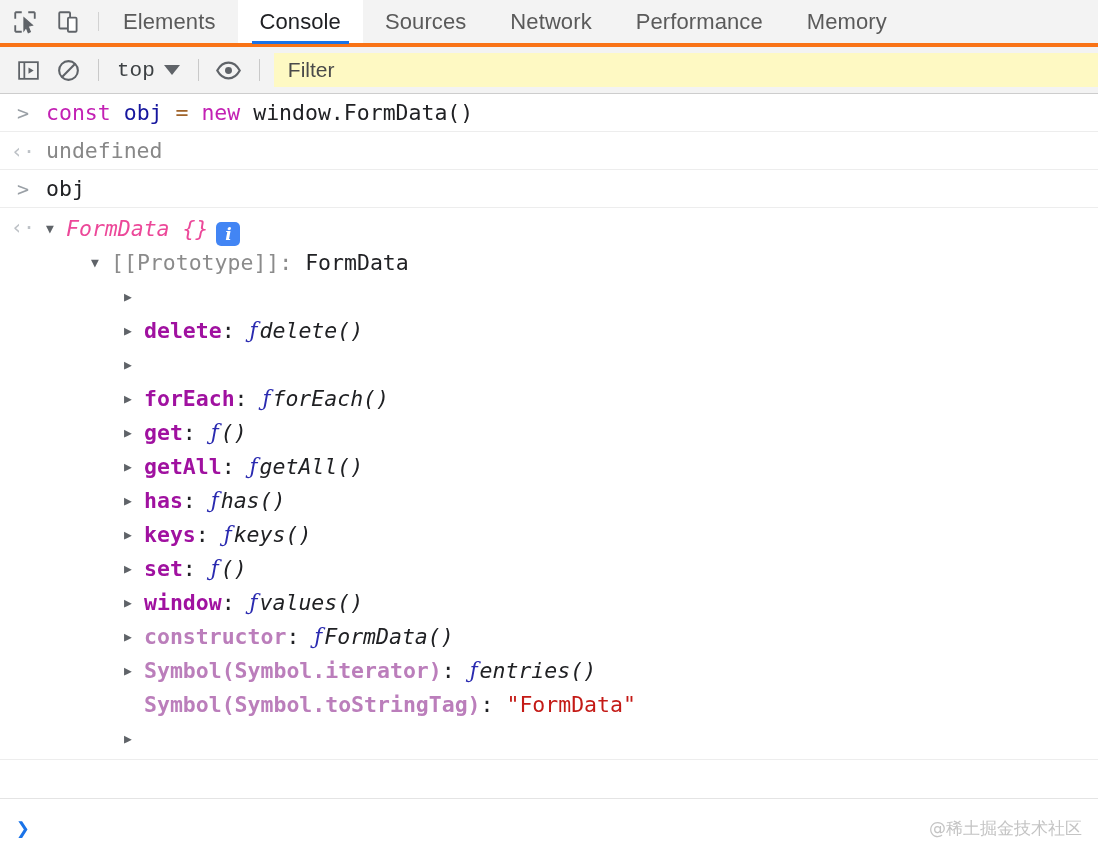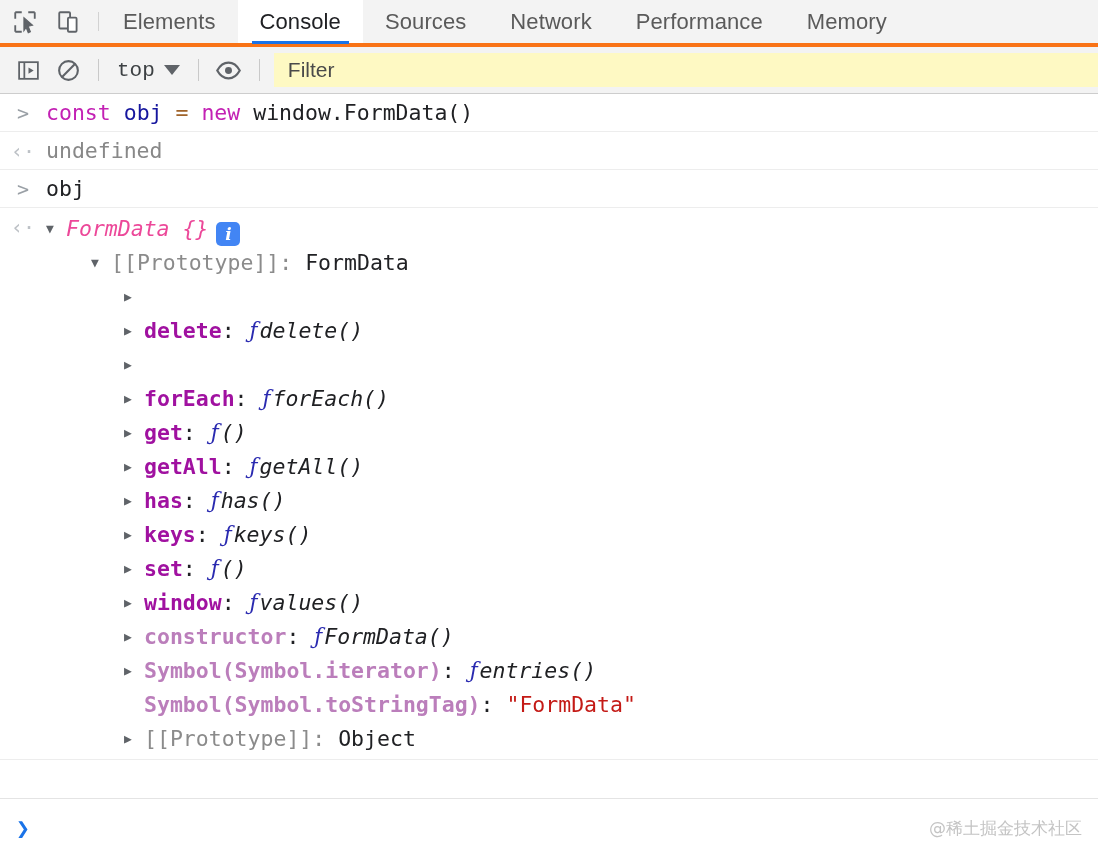--- a/index.html
+++ b/index.html
@@ -407,7 +407,6 @@
 
         <div class="node ind2">
           <span class="arrow">▶</span>
-          <span><span class="proto-key">[[Prototype]]:</span> <span class="proto-val">Object</span></span>
         </div>
 
       </div>

